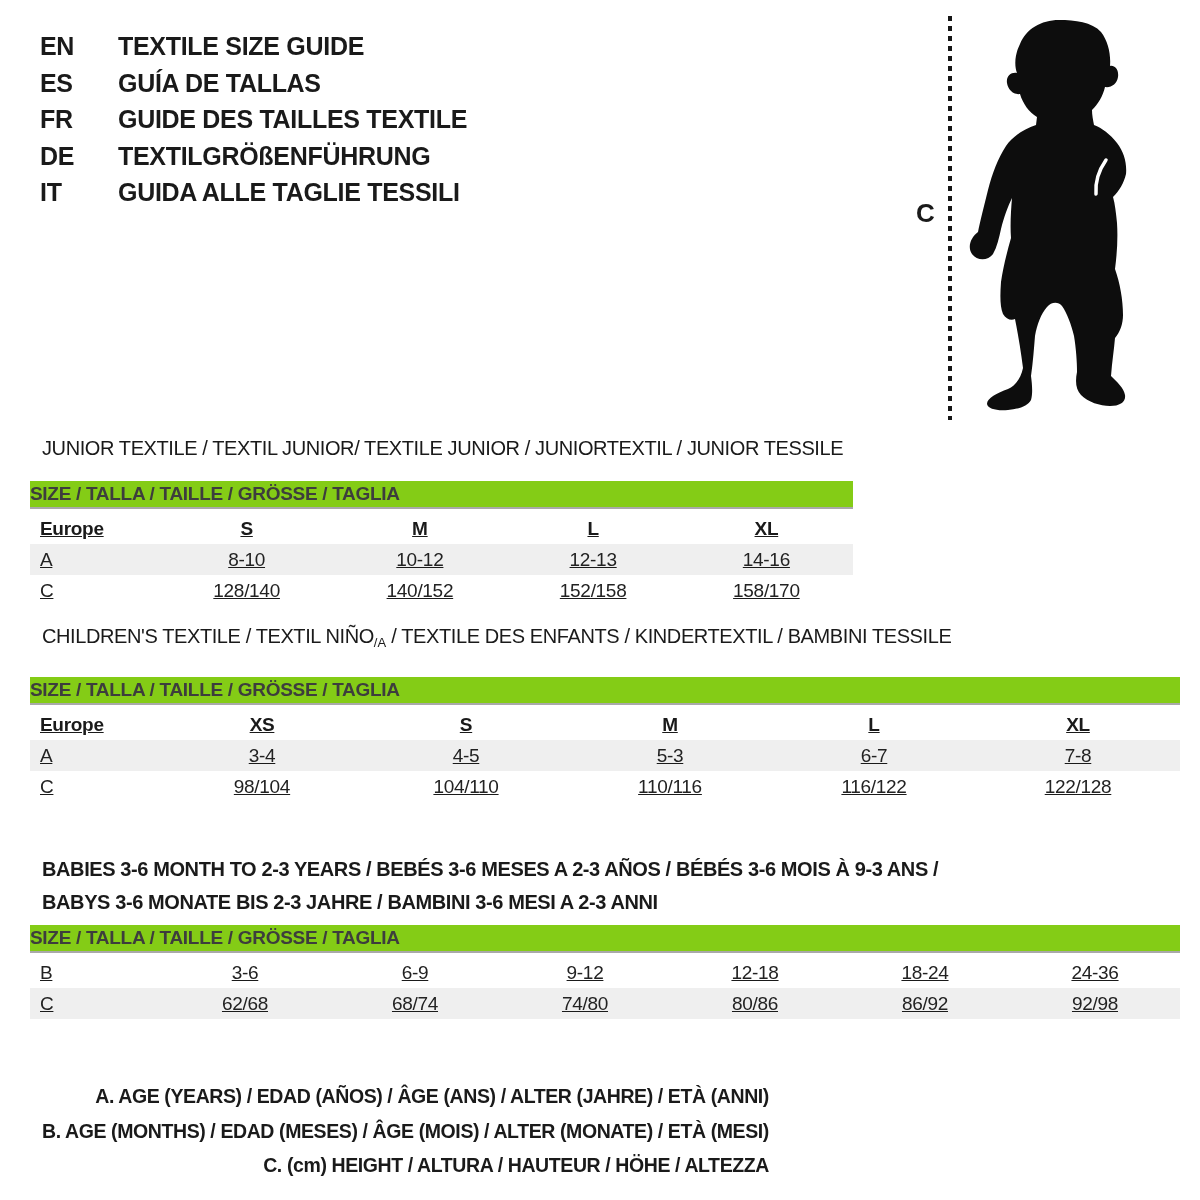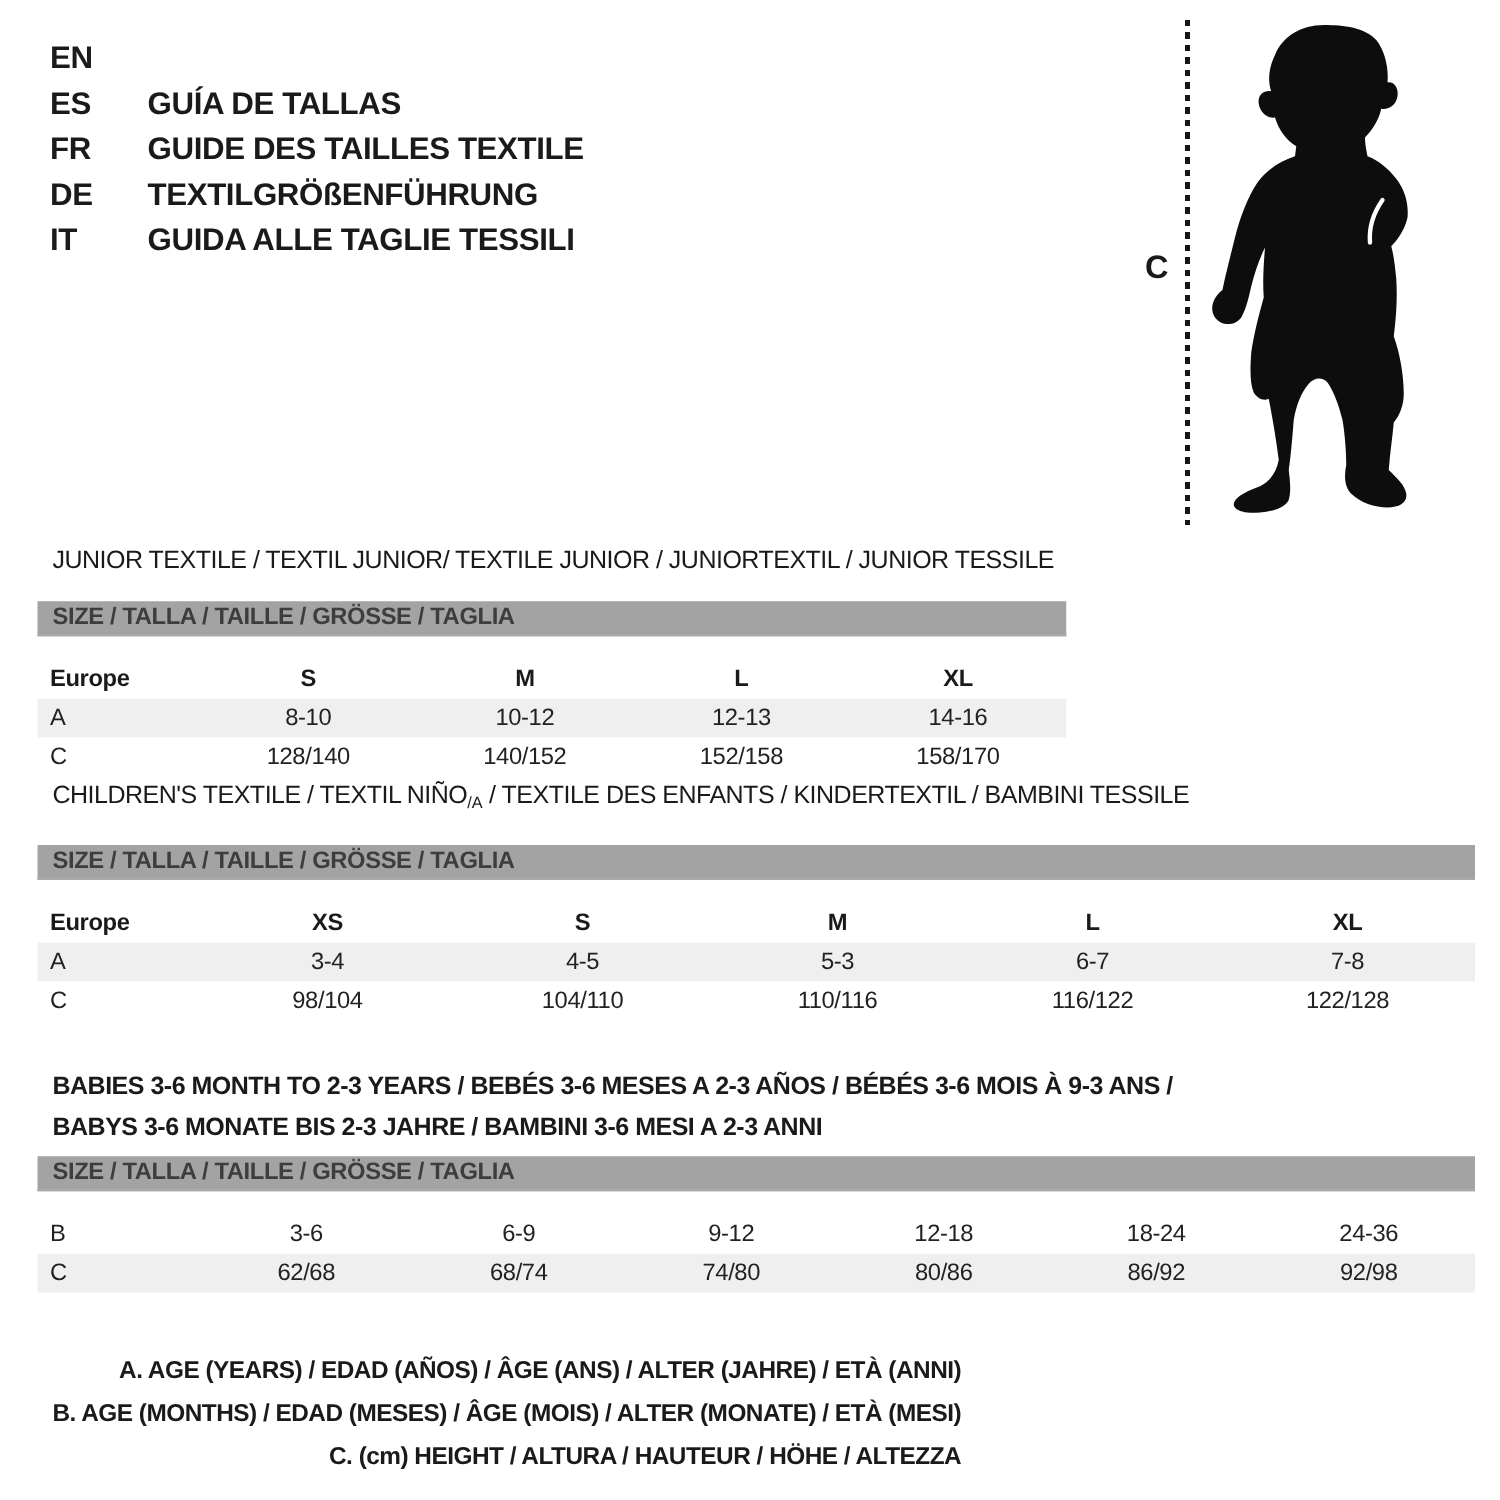--- a/index.html
+++ b/index.html
@@ -61,6 +61,7 @@
   <div class="lang-header">
     <div class="lang-row">
       <span class="lang-code">EN</span>
+      <span class="lang-title">TEXTILE SIZE GUIDE</span>
     </div>
     <div class="lang-row">
       <span class="lang-code">ES</span>

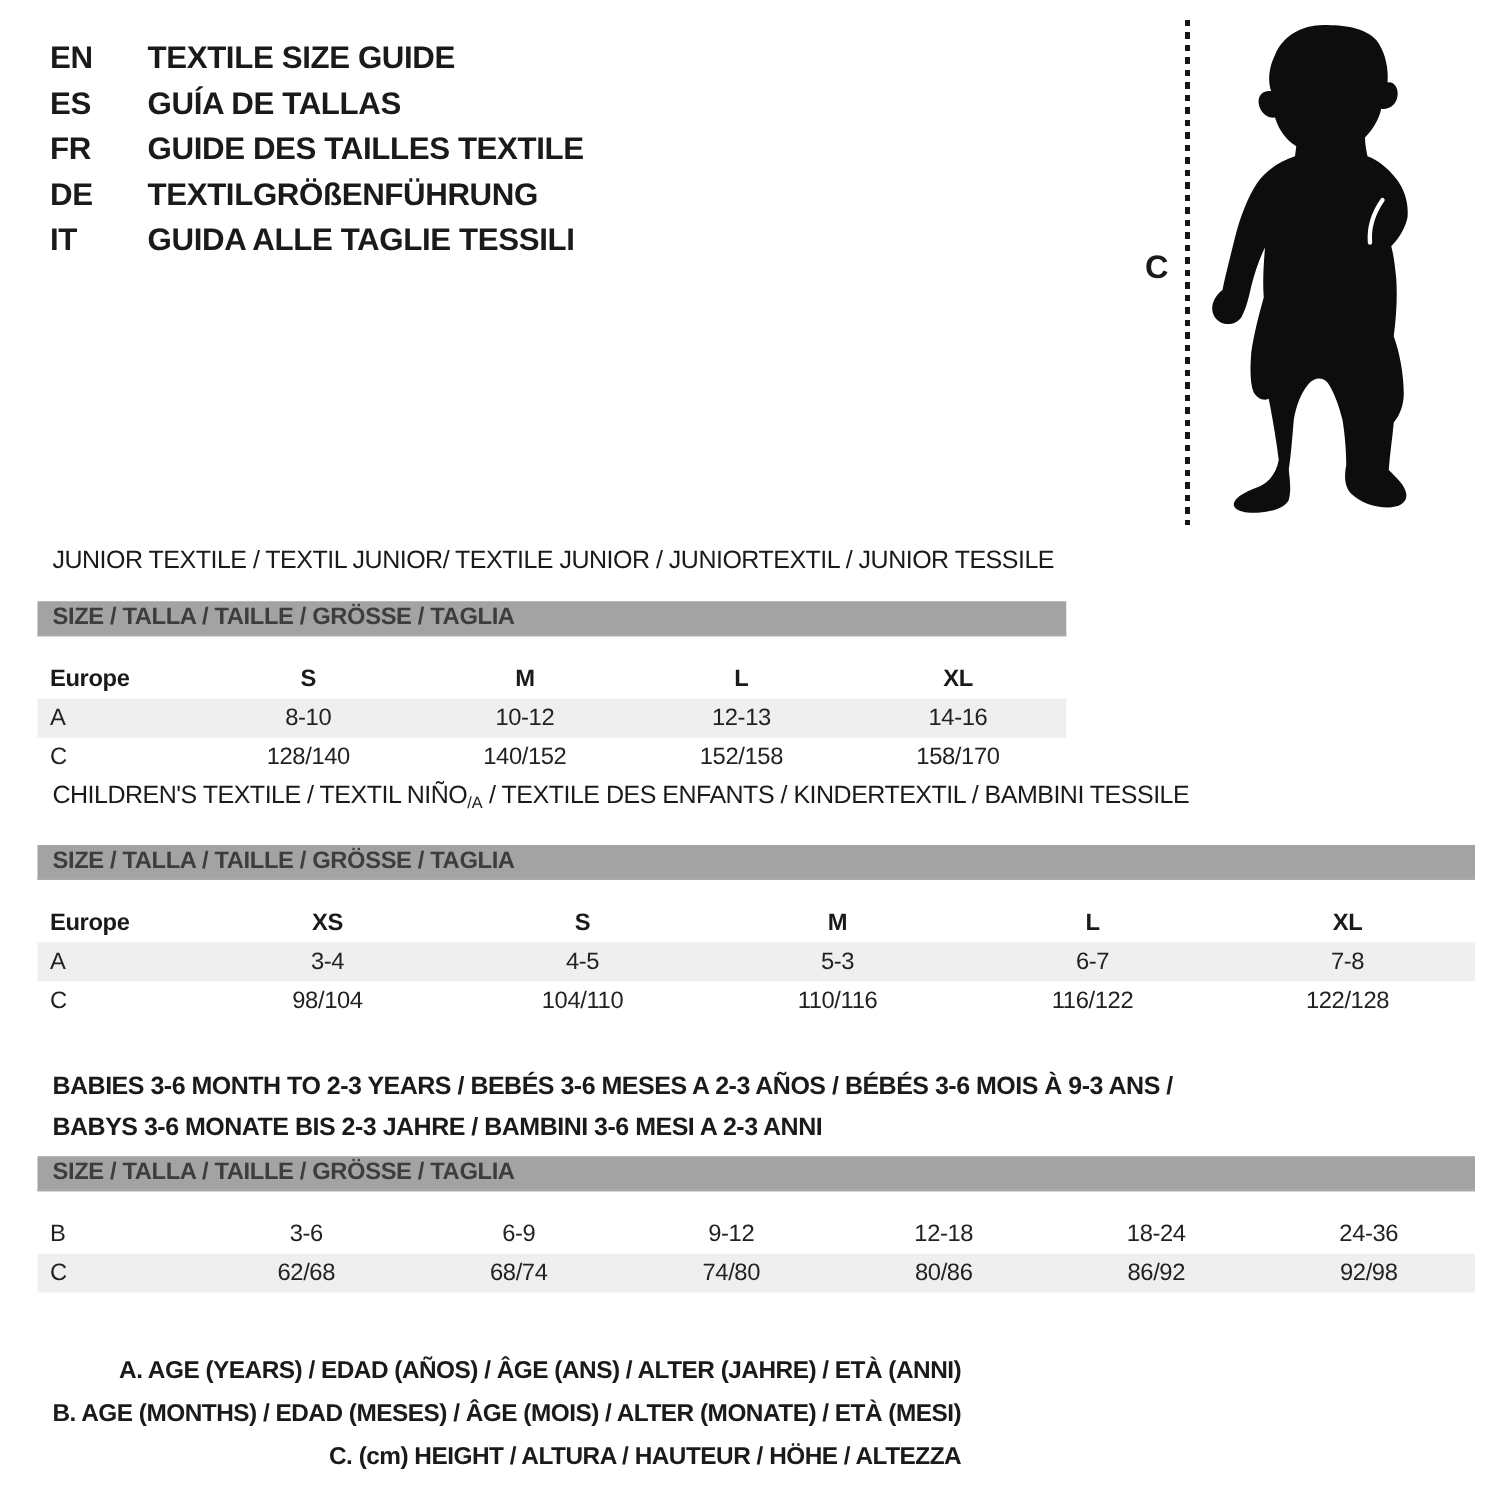--- a/index.html
+++ b/index.html
@@ -30,10 +30,10 @@
   .section-title{font-size:20px;font-weight:400;line-height:22px;padding-left:12px;white-space:nowrap;letter-spacing:-0.4px;}
   .section-title .sub{font-size:13px;vertical-align:-4px;letter-spacing:0;}
   .size-bar{
-    background:#a3a3a3;color:#3d3d3d;
+    background:#84cc16;color:#3d3d3d;
     font-size:19px;font-weight:700;
     height:26px;line-height:26px;
-    padding-left:12px;
+    padding-left:0;
     border-bottom:2px solid #a9a9a9;
   }
   .tbody{margin-top:19px;}

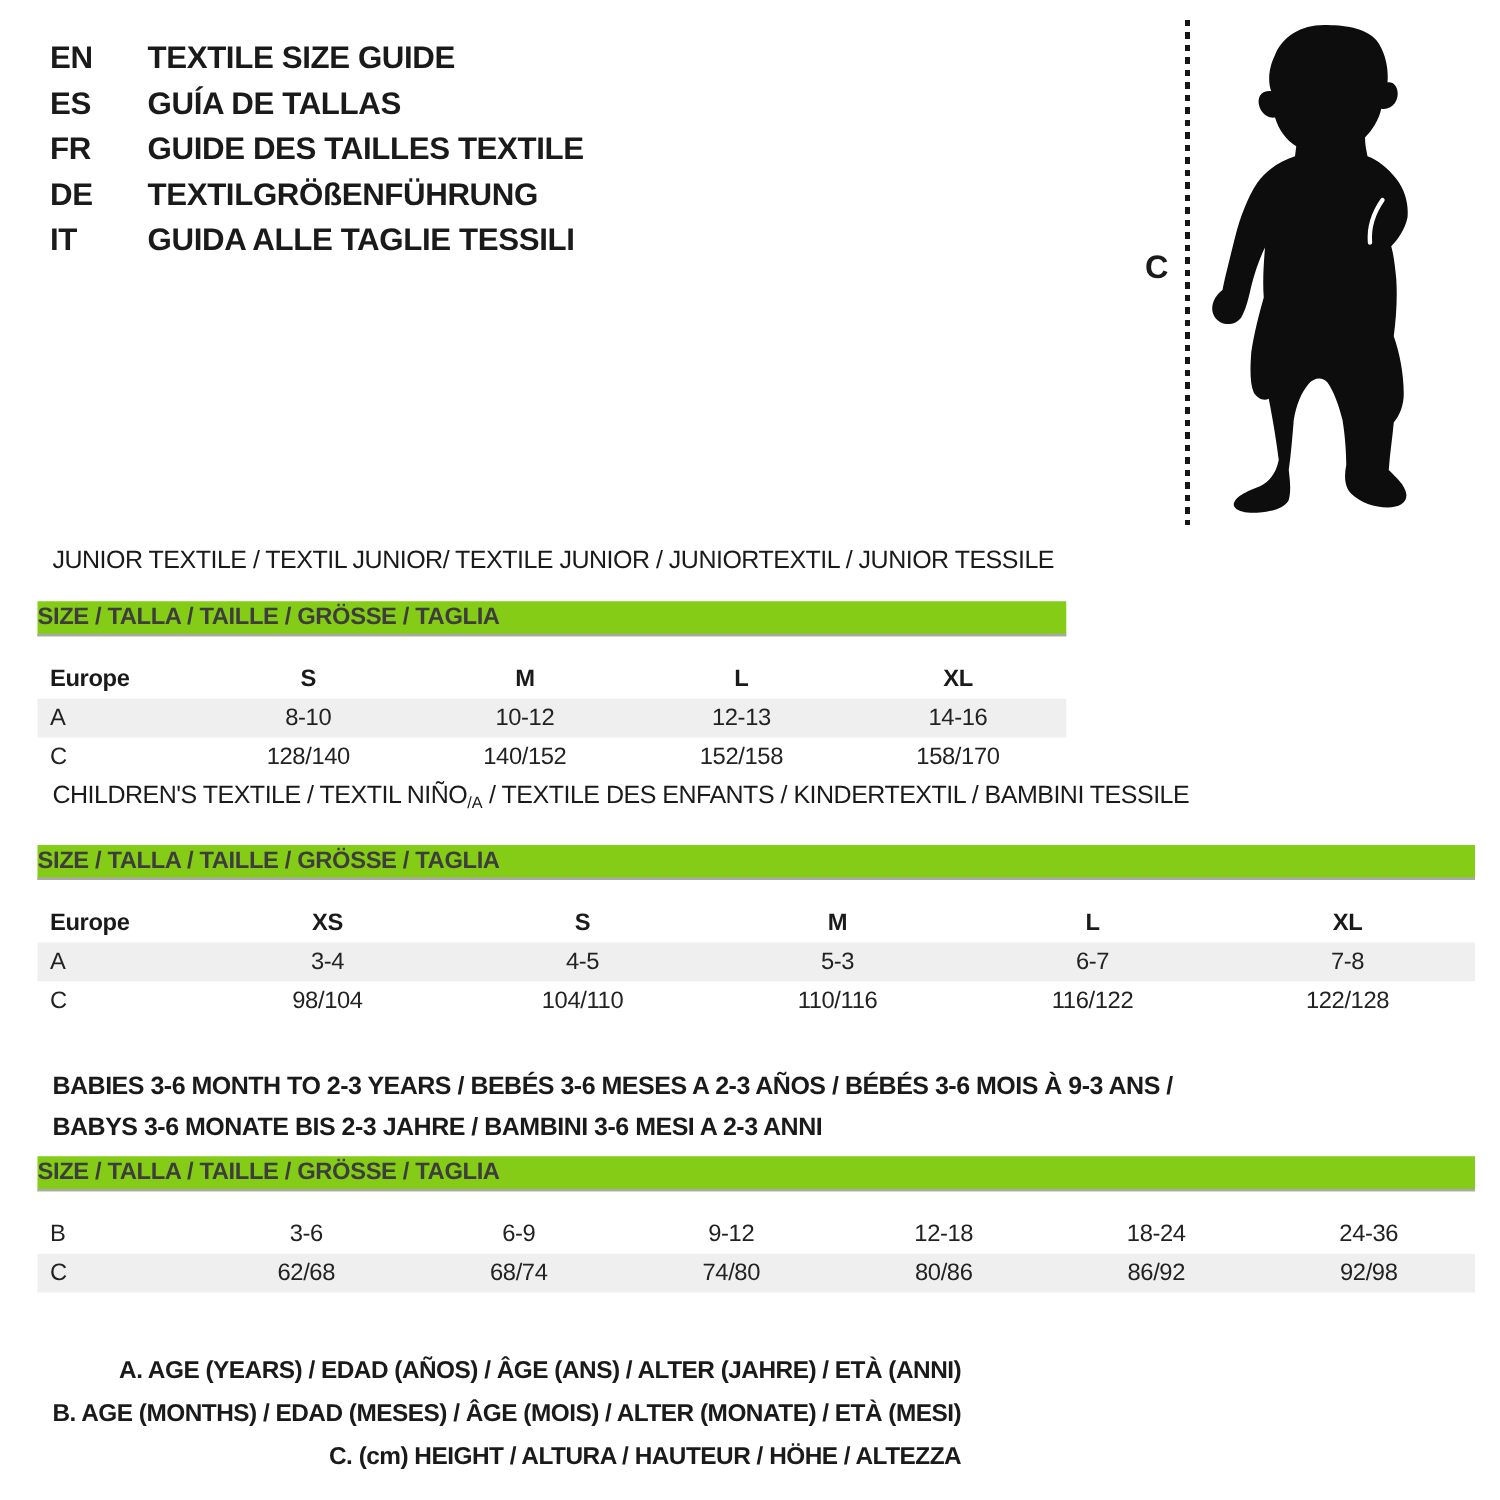--- a/index.html
+++ b/index.html
@@ -36,7 +36,7 @@
     padding-left:0;
     border-bottom:2px solid #a9a9a9;
   }
-  .tbody{margin-top:19px;}
+  .tbody{margin-top:4px;text-decoration:underline;}
   .trow{display:flex;height:31px;line-height:31px;font-size:19px;color:#222;}
   .trow.shaded{background:#efefef;}
   .trow.head{font-weight:700;color:#1a1a1a;}

